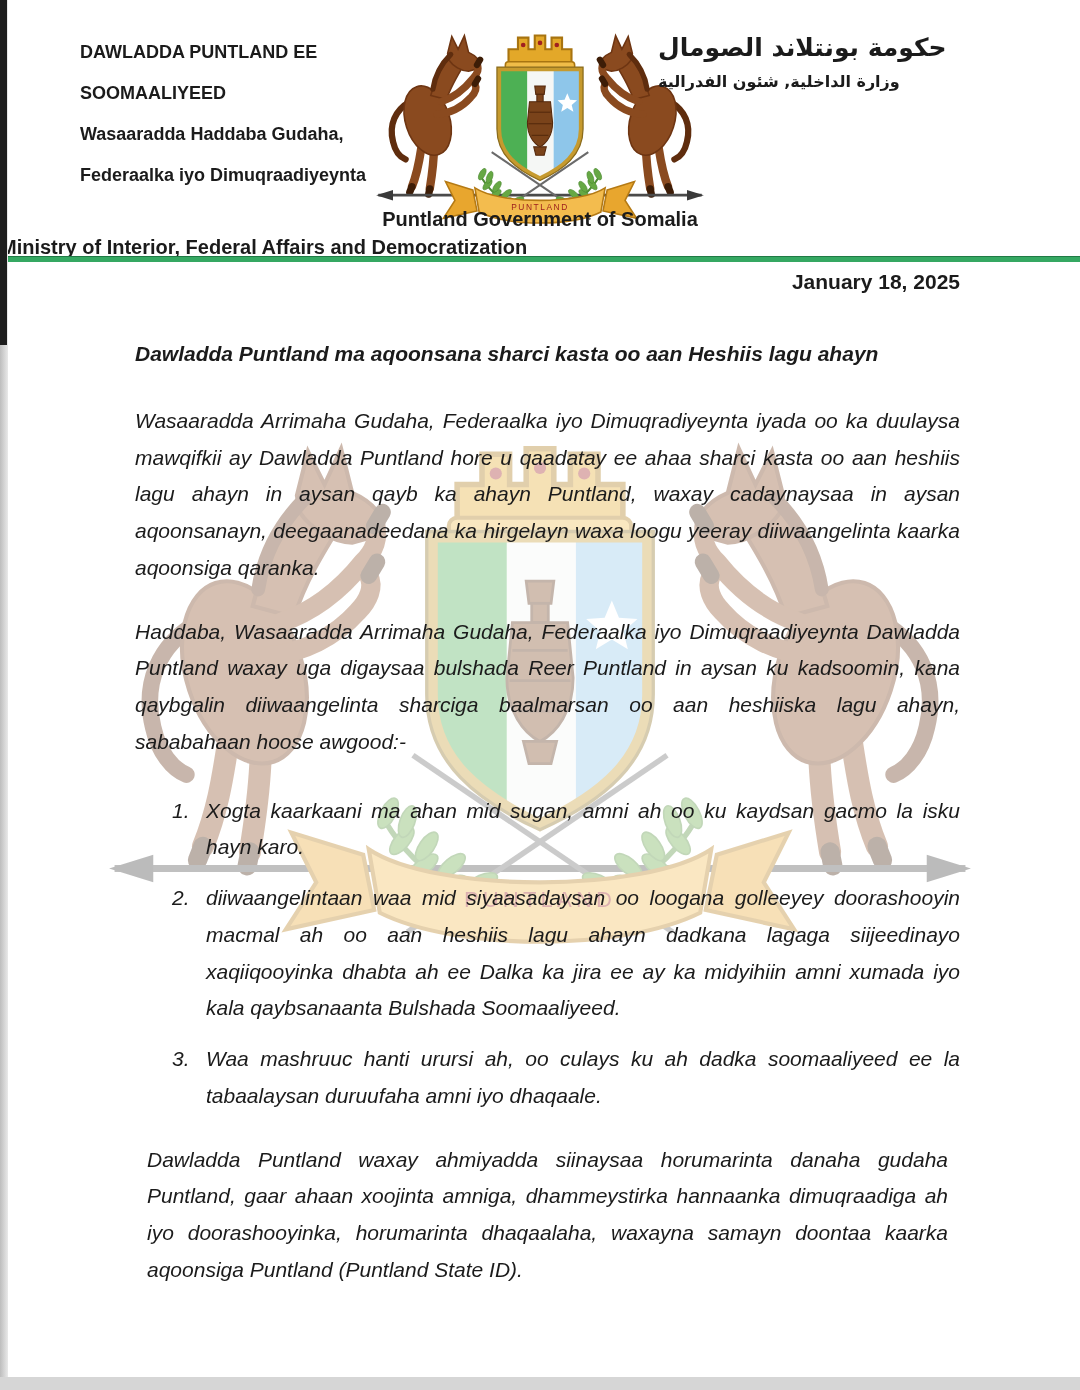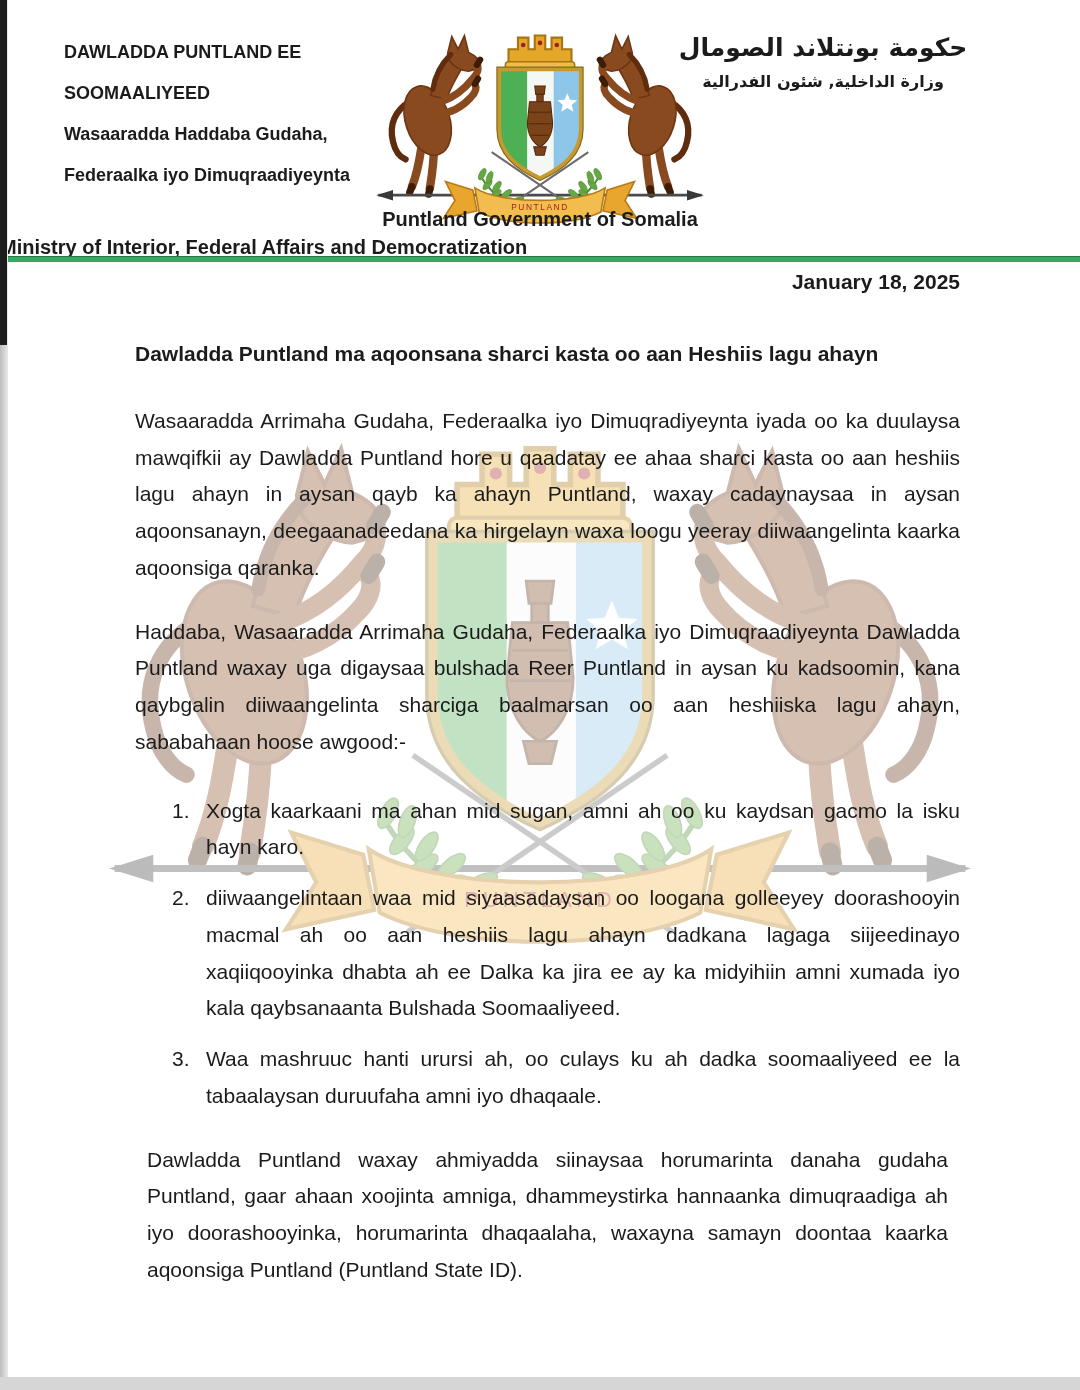--- a/index.html
+++ b/index.html
@@ -13,7 +13,7 @@
   .edge-bottom{position:absolute;left:0;bottom:0;width:100%;height:13px;background:#d6d6d6;z-index:5;}
 
   
-  .org-block{position:absolute;left:64px;top:32px;width:330px;font-weight:bold;font-size:18px;line-height:41px;z-index:3;}
+  .org-block{position:absolute;left:80px;top:32px;width:330px;font-weight:bold;font-size:18px;line-height:41px;z-index:3;}
   .arabic-block{position:absolute;right:92px;top:28px;width:330px;text-align:center;direction:rtl;
     font-family:"DejaVu Sans",sans-serif;font-weight:bold;z-index:3;}
   .arabic-line-main{font-size:25px;line-height:40px;}

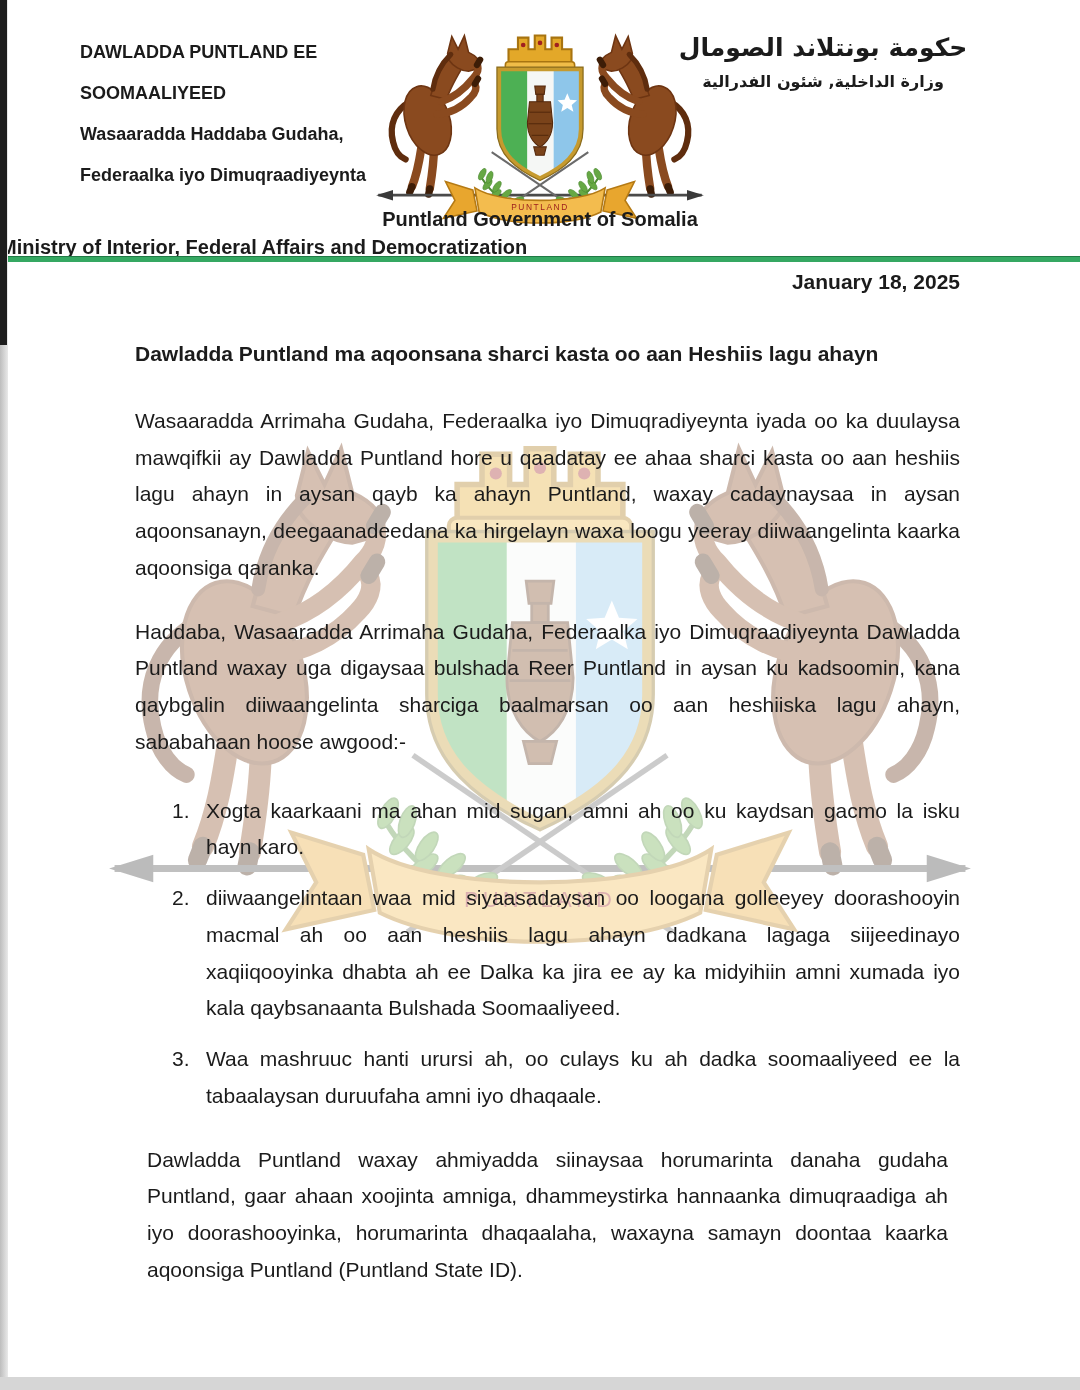--- a/index.html
+++ b/index.html
@@ -14,7 +14,7 @@
 
   
   .org-block{position:absolute;left:80px;top:32px;width:330px;font-weight:bold;font-size:18px;line-height:41px;z-index:3;}
-  .arabic-block{position:absolute;right:92px;top:28px;width:330px;text-align:center;direction:rtl;
+  .arabic-block{position:absolute;right:92px;top:28px;width:330px;text-align:left;direction:rtl;
     font-family:"DejaVu Sans",sans-serif;font-weight:bold;z-index:3;}
   .arabic-line-main{font-size:25px;line-height:40px;}
   .arabic-line-sub{font-size:16px;line-height:27px;}

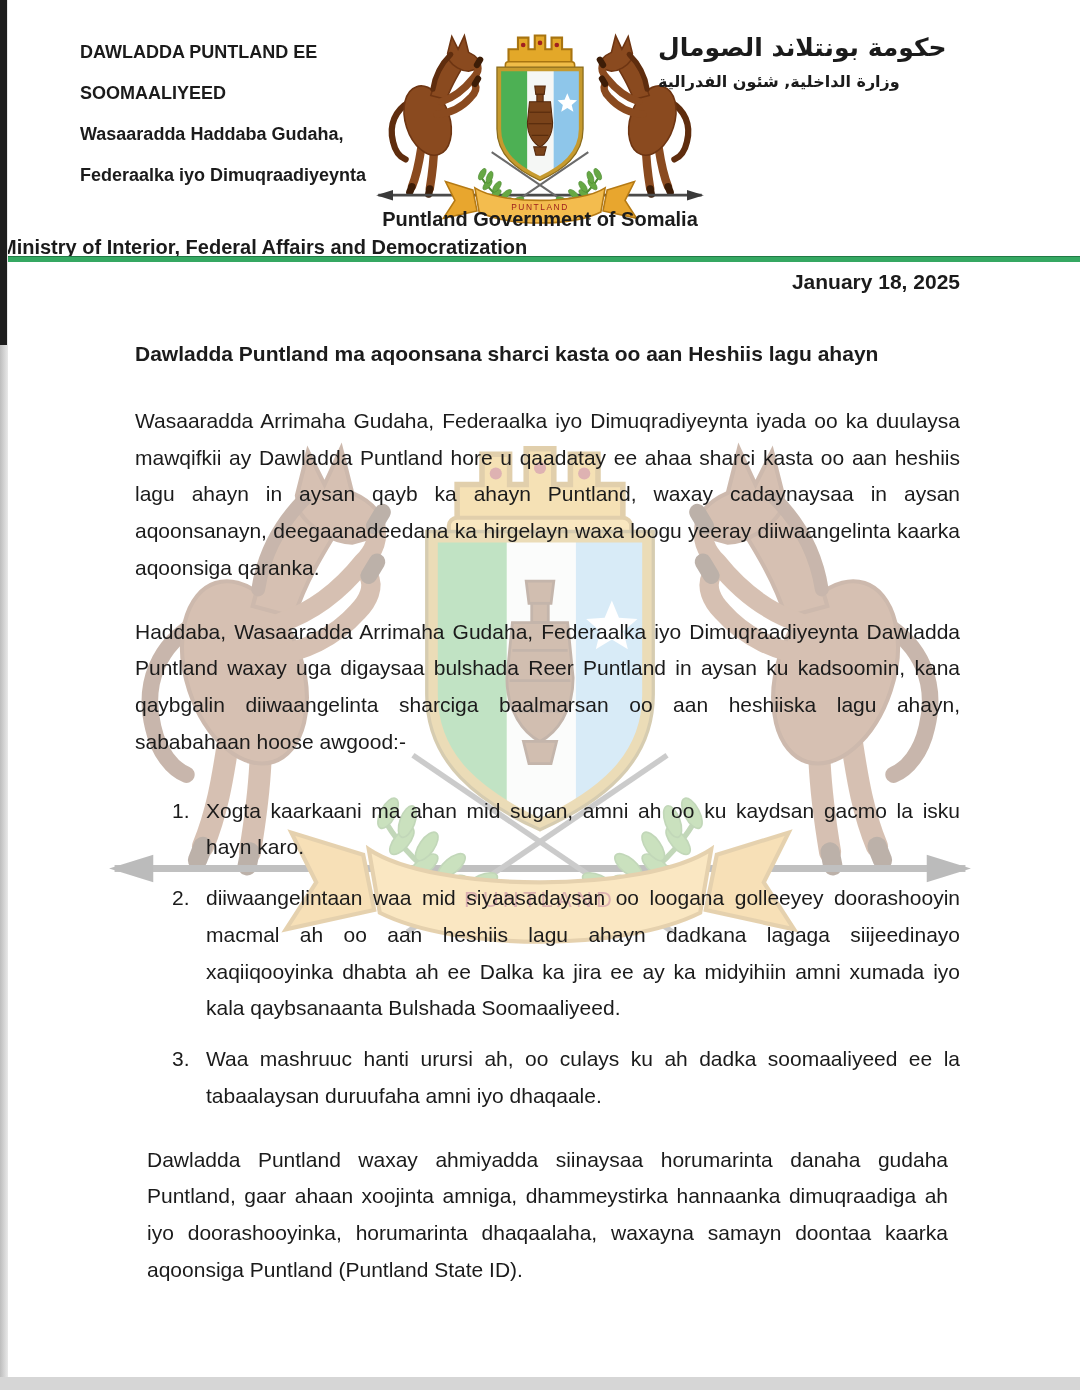--- a/index.html
+++ b/index.html
@@ -28,7 +28,7 @@
   .watermark{position:absolute;left:98px;top:418px;width:884px;height:553px;opacity:0.34;z-index:1;}
 
   
-  .content{position:absolute;left:135px;top:336px;width:825px;z-index:2;font-size:21px;line-height:1.75;}
+  .content{position:absolute;left:135px;top:336px;width:825px;z-index:2;font-size:21px;line-height:1.75;font-style:italic;}
   .letter-title{font-weight:bold;margin:0 0 30px 0;}
   .para{text-align:justify;margin:0 0 27px 0;}
   .num-list{margin:32px 0 27px 0;padding-left:37px;}

